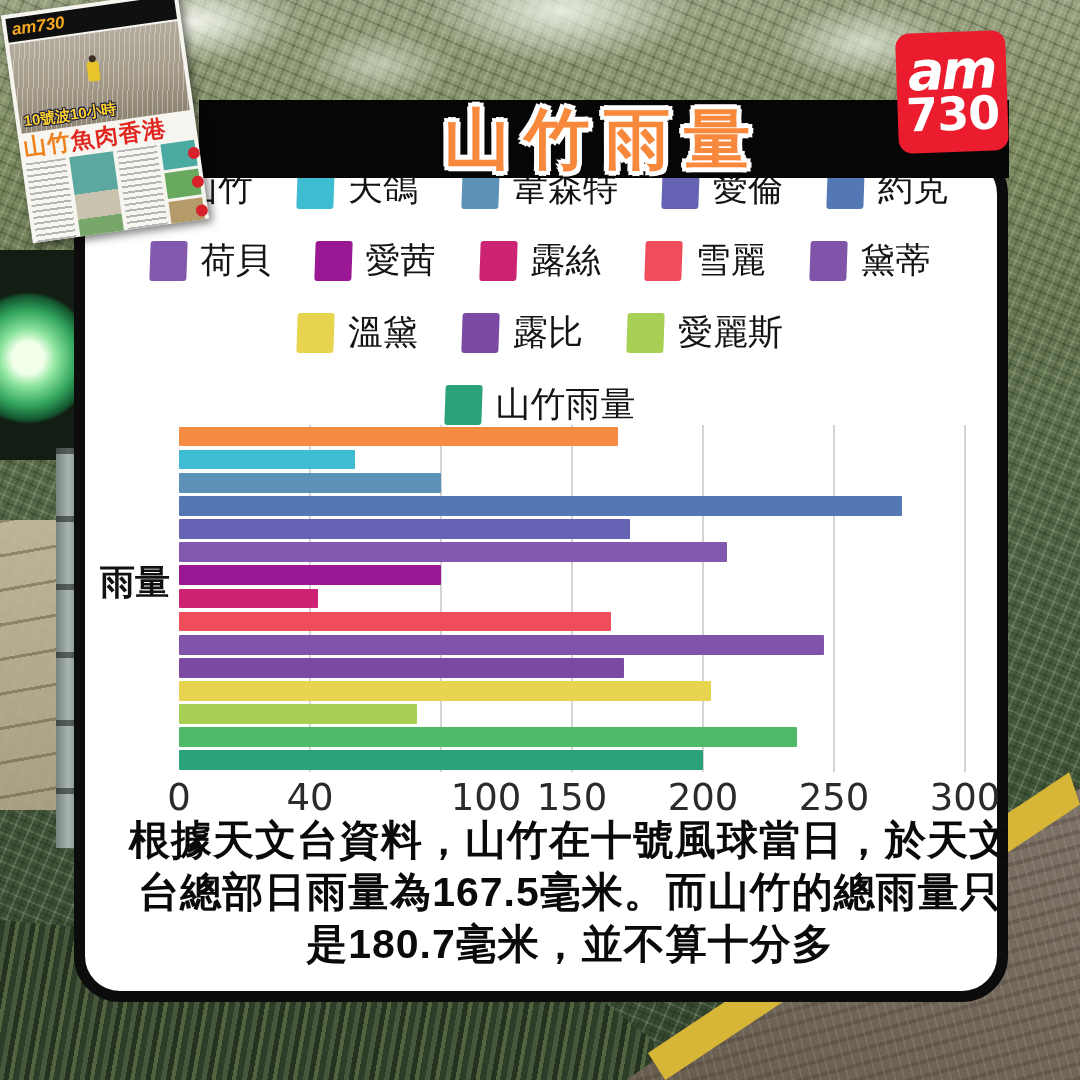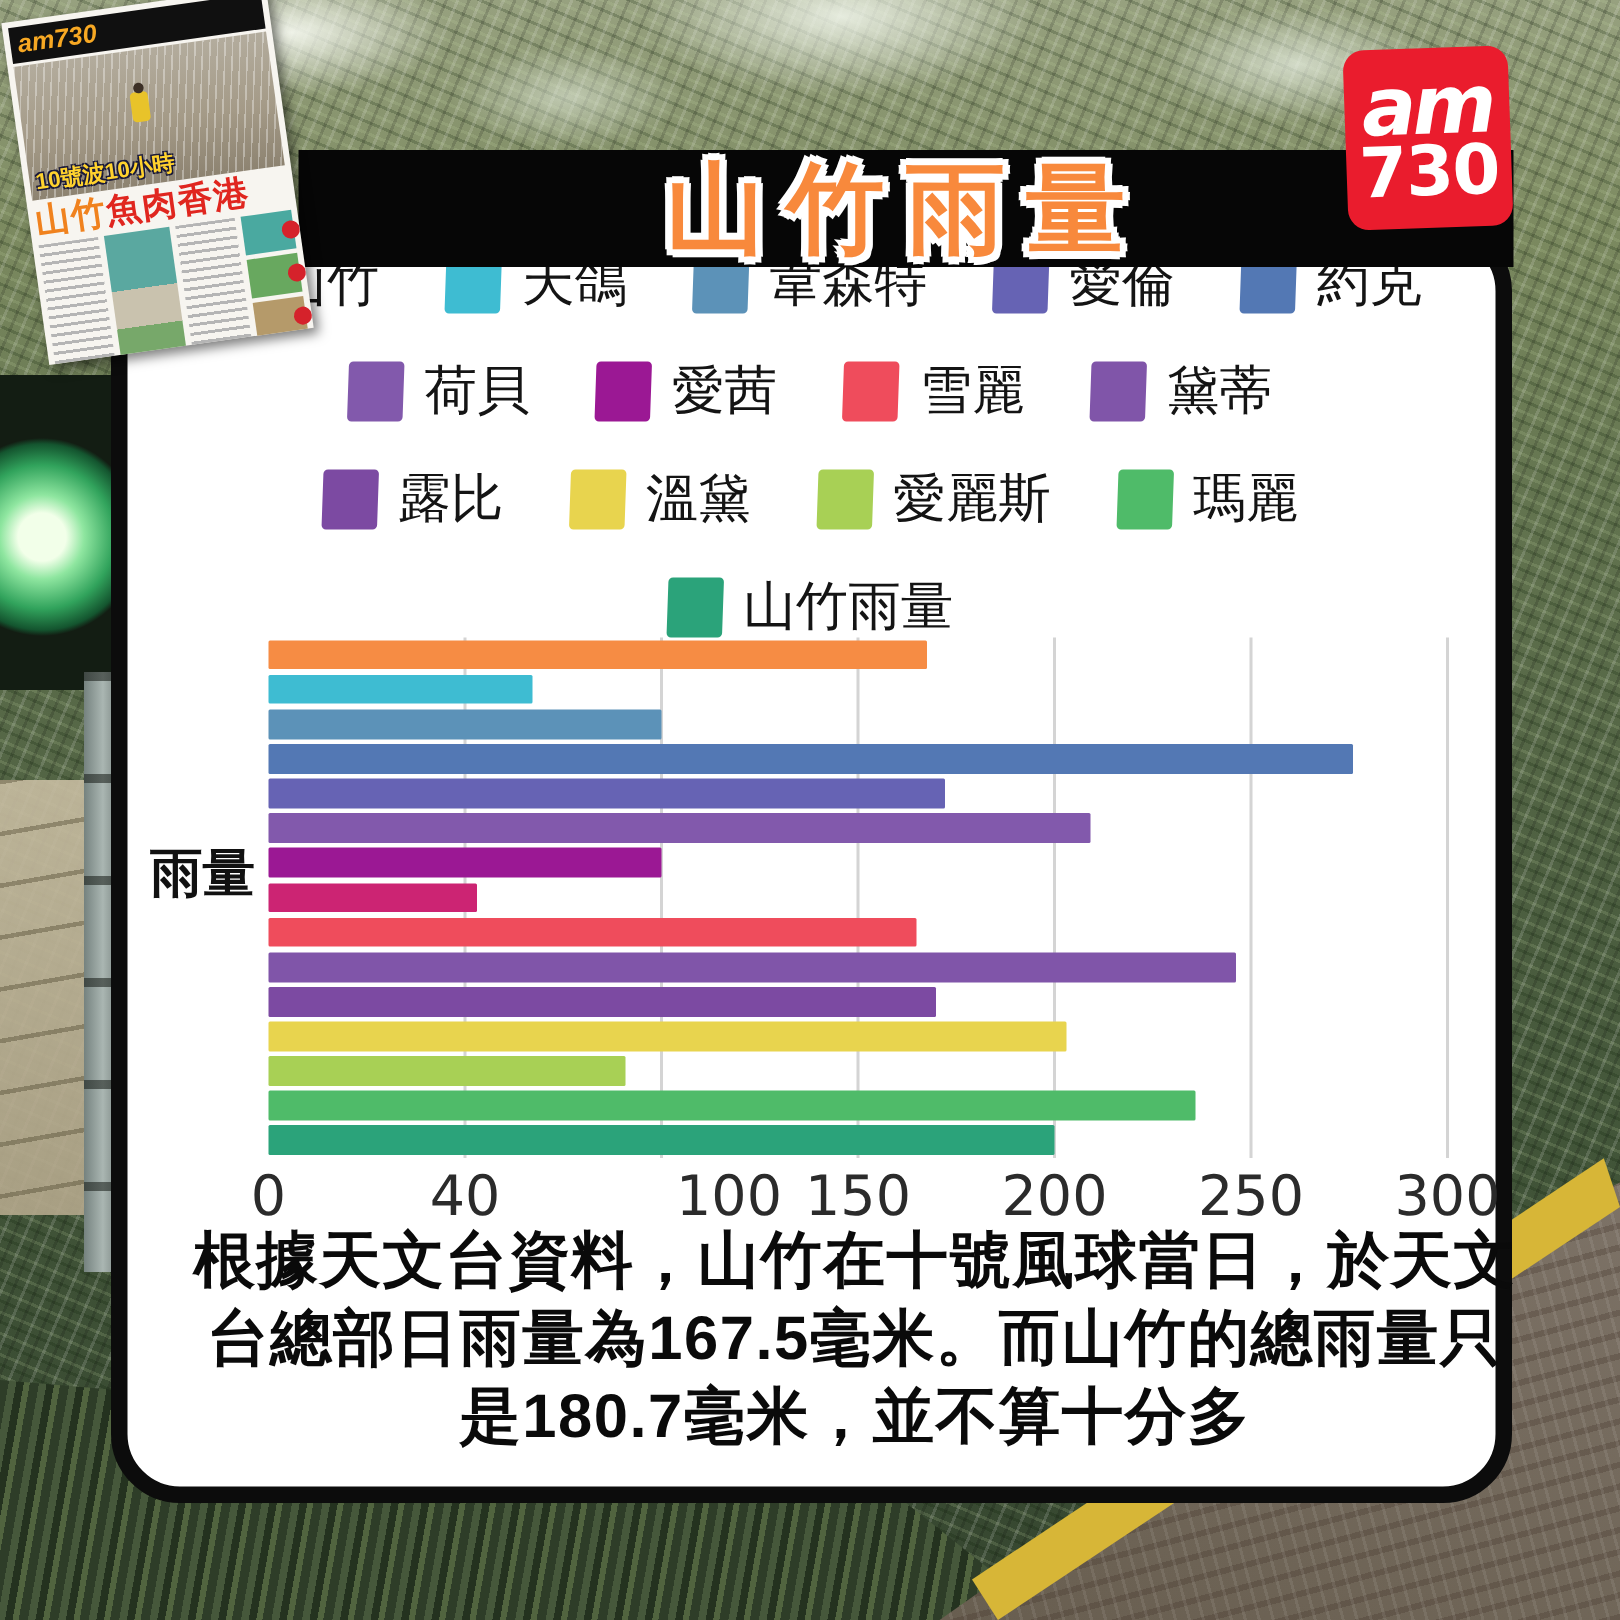--- a/index.html
+++ b/index.html
@@ -188,6 +188,10 @@
         <div class="legend-item">
           <span class="legend-swatch" style="background: rgb(155, 24, 148);"></span>
           <span class="legend-label">愛茜</span>
+        </div>
+        <div class="legend-item">
+          <span class="legend-swatch" style="background: rgb(204, 36, 115);"></span>
+          <span class="legend-label">露絲</span>
         </div>
         <div class="legend-item">
           <span class="legend-swatch" style="background: rgb(239, 76, 92);"></span>

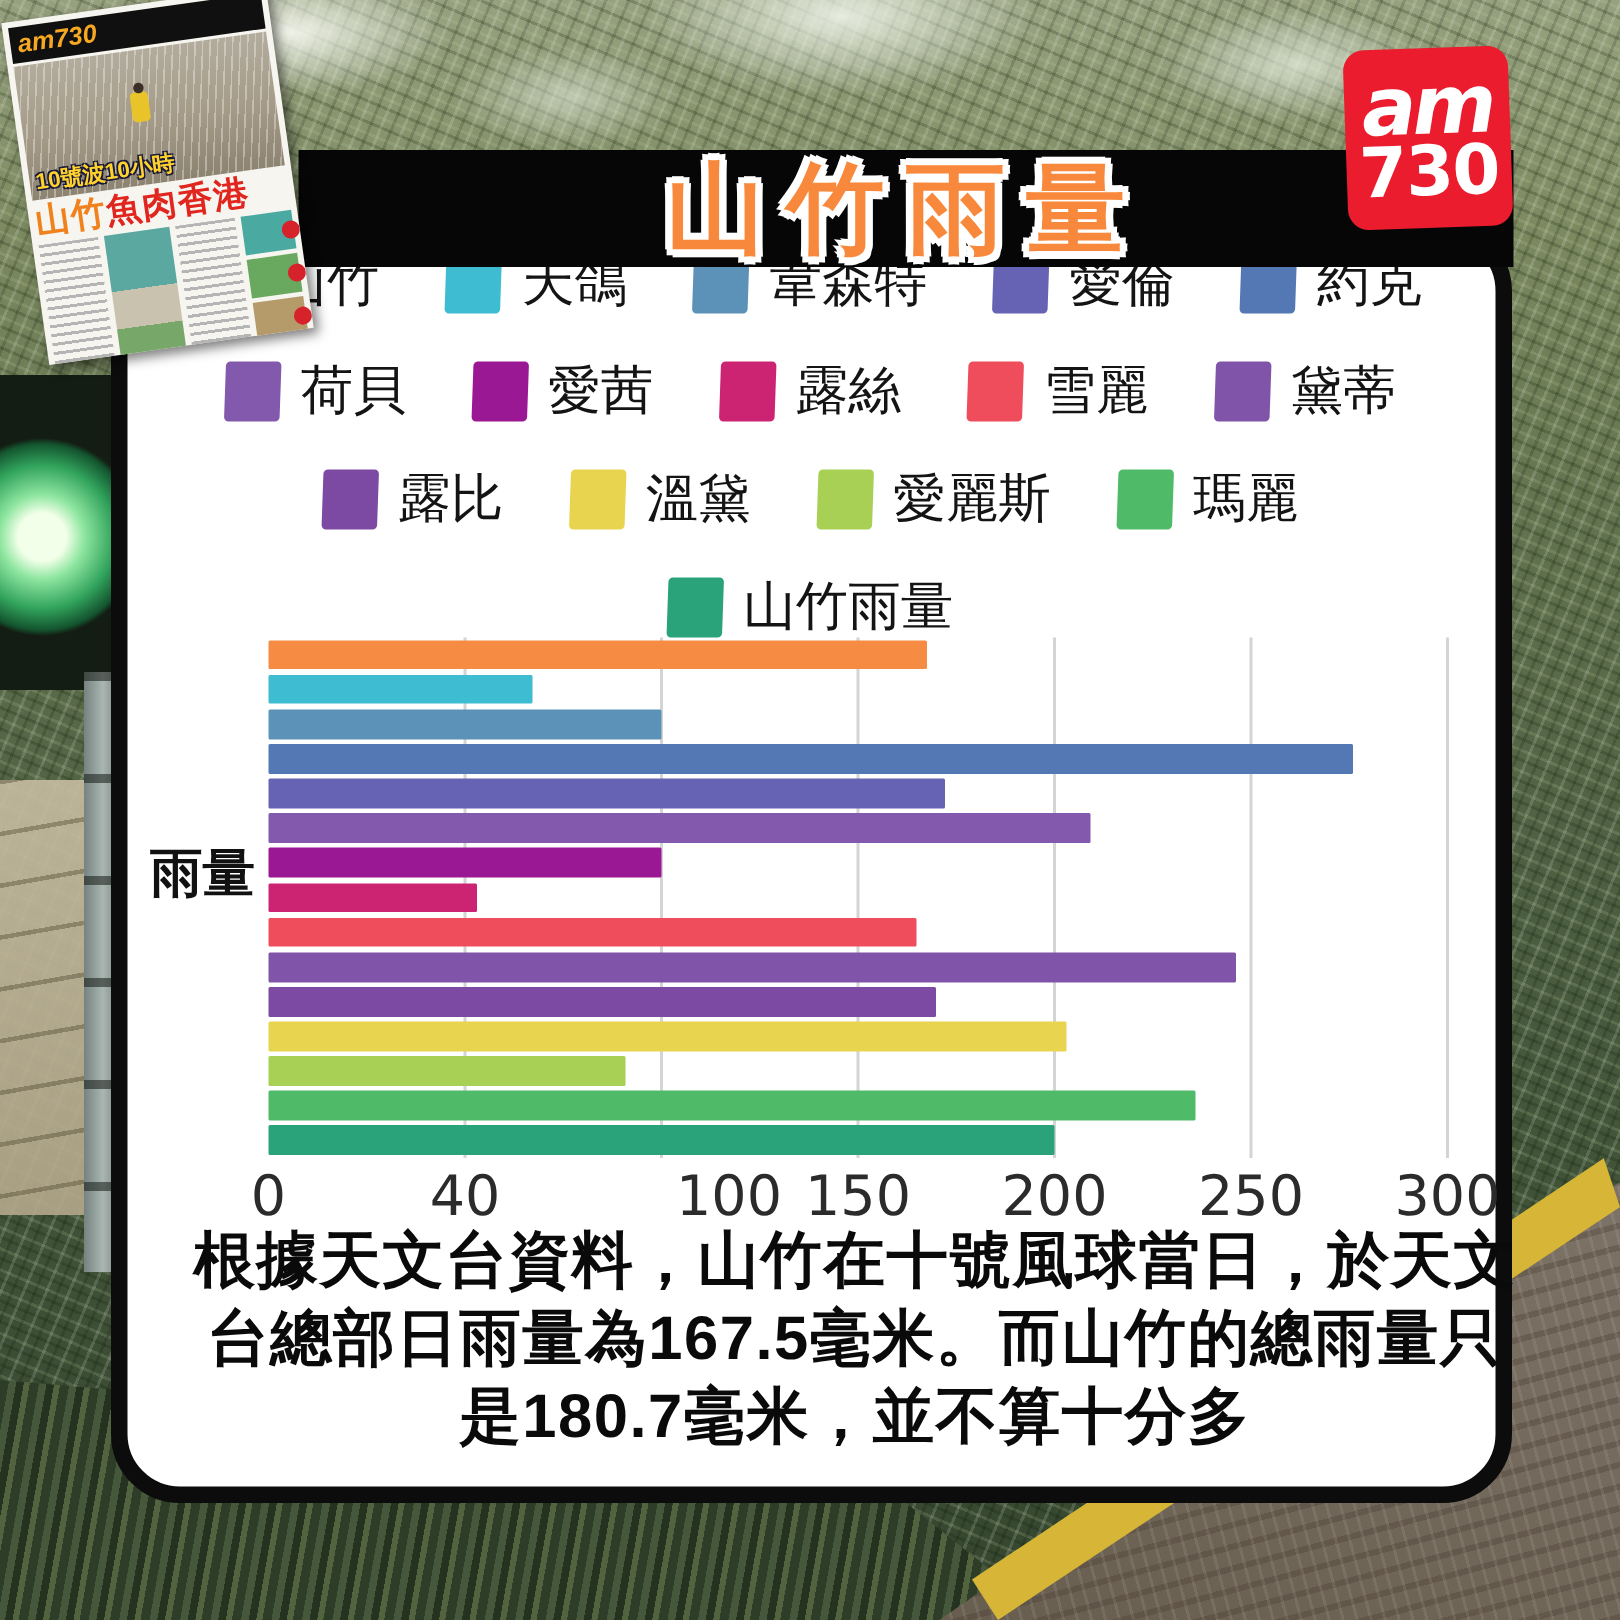--- a/index.html
+++ b/index.html
@@ -204,12 +204,12 @@
       </div>
       <div class="legend-row">
         <div class="legend-item">
+          <span class="legend-swatch" style="background: rgb(232, 212, 78);"></span>
+          <span class="legend-label">溫黛</span>
+        </div>
+        <div class="legend-item">
           <span class="legend-swatch" style="background: rgb(124, 74, 162);"></span>
           <span class="legend-label">露比</span>
-        </div>
-        <div class="legend-item">
-          <span class="legend-swatch" style="background: rgb(232, 212, 78);"></span>
-          <span class="legend-label">溫黛</span>
         </div>
         <div class="legend-item">
           <span class="legend-swatch" style="background: rgb(168, 208, 85);"></span>

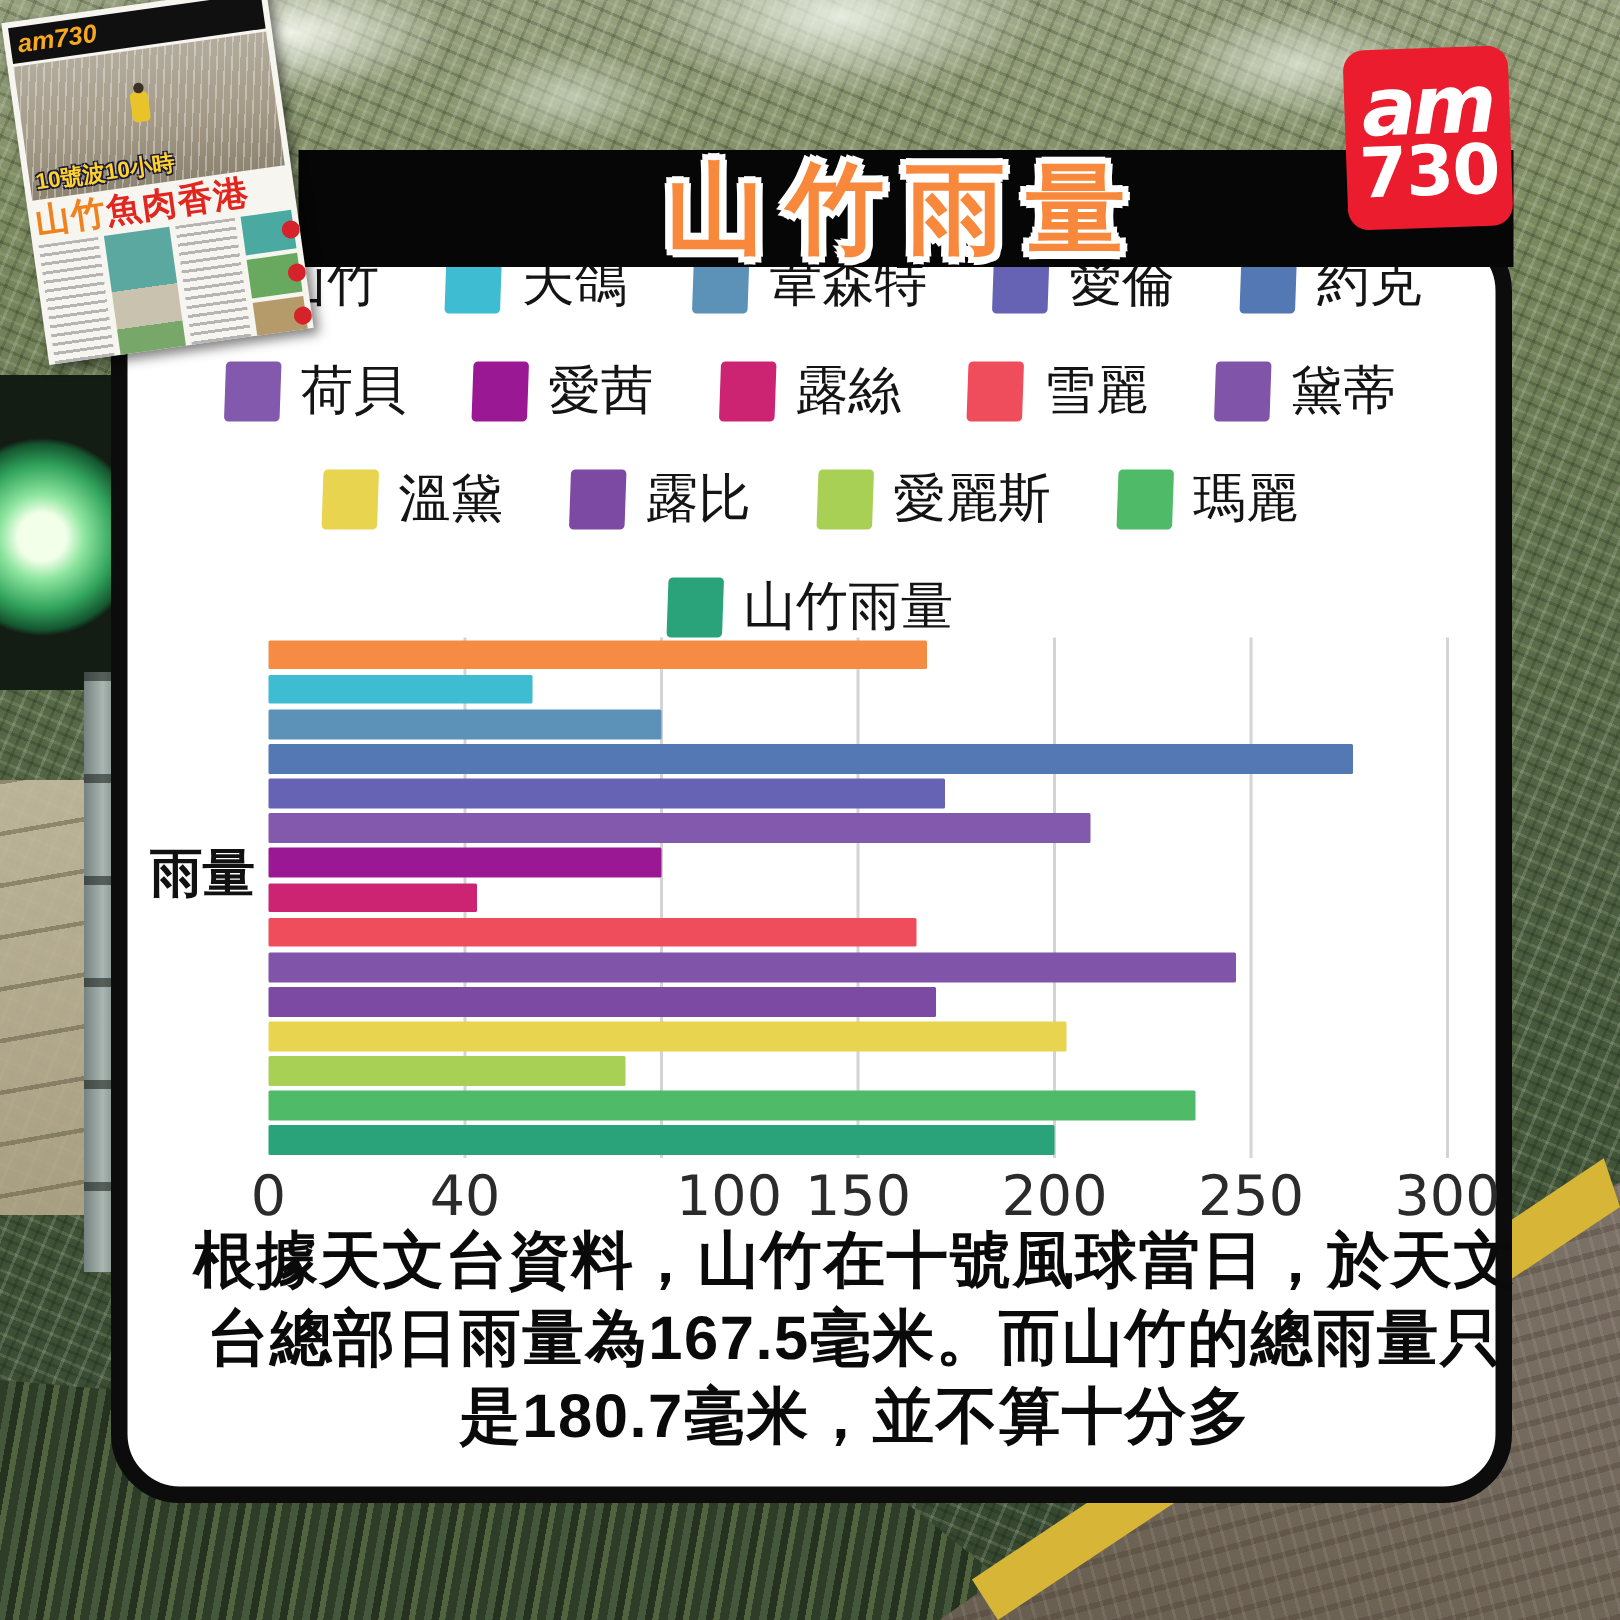--- a/index.html
+++ b/index.html
@@ -214,10 +214,6 @@
         <div class="legend-item">
           <span class="legend-swatch" style="background: rgb(168, 208, 85);"></span>
           <span class="legend-label">愛麗斯</span>
-        </div>
-        <div class="legend-item">
-          <span class="legend-swatch" style="background: rgb(79, 187, 105);"></span>
-          <span class="legend-label">瑪麗</span>
         </div>
       </div>
       <div class="legend-row">

